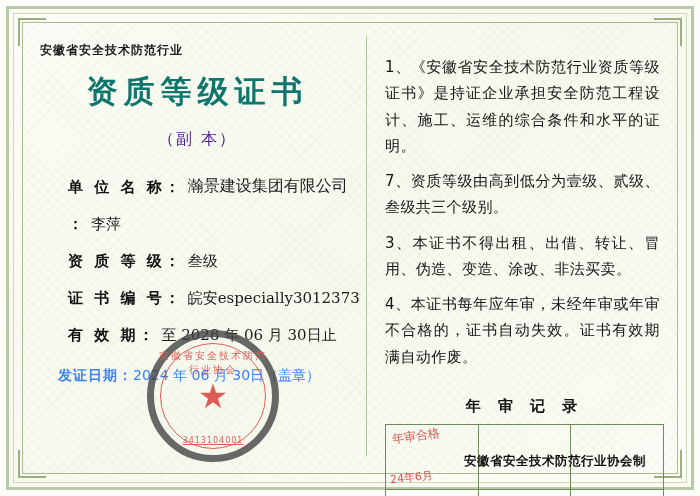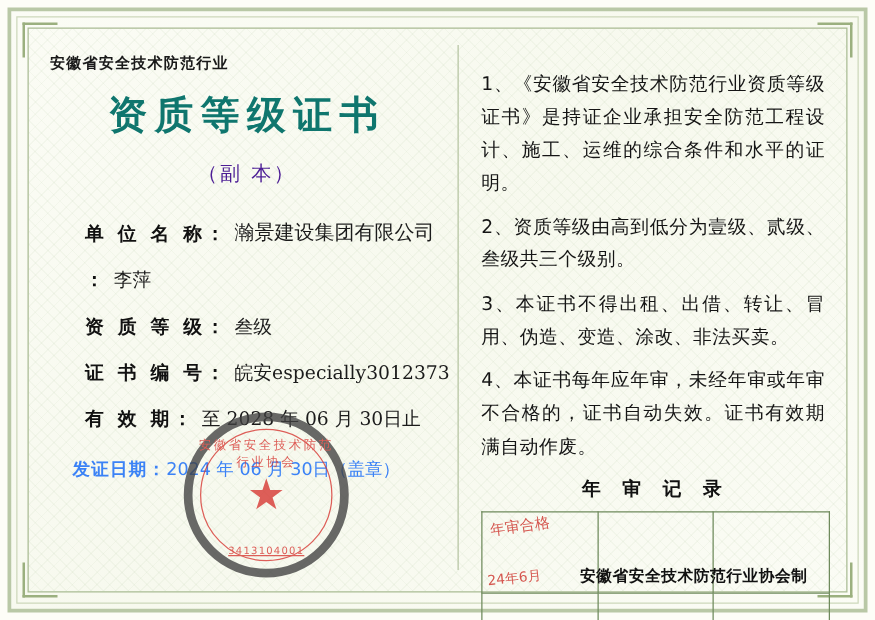--- a/index.html
+++ b/index.html
@@ -330,7 +330,7 @@
     <div class="right-panel">
       <div class="notice-list">
         <div class="notice-item">1、《安徽省安全技术防范行业资质等级证书》是持证企业承担安全防范工程设计、施工、运维的综合条件和水平的证明。</div>
-        <div class="notice-item">2、资质等级由高到低分为壹级、贰级、叁级共三个级别。</div>
+        <div class="notice-item">7、资质等级由高到低分为壹级、贰级、叁级共三个级别。</div>
         <div class="notice-item">3、本证书不得出租、出借、转让、冒用、伪造、变造、涂改、非法买卖。</div>
         <div class="notice-item">4、本证书每年应年审，未经年审或年审不合格的，证书自动失效。证书有效期满自动作废。</div>
       </div>

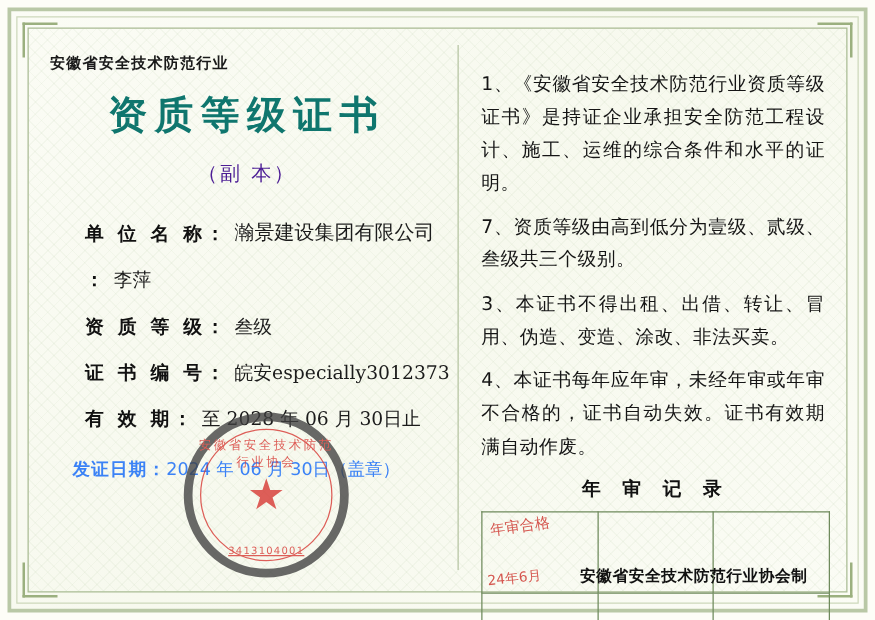--- a/index.html
+++ b/index.html
@@ -220,7 +220,7 @@
     font-weight: bold;
     letter-spacing: 6px;
     color: #111;
-    margin-top: 12px;
+    margin-top: 27px;
     margin-bottom: 8px;
   }
   .review-table {

